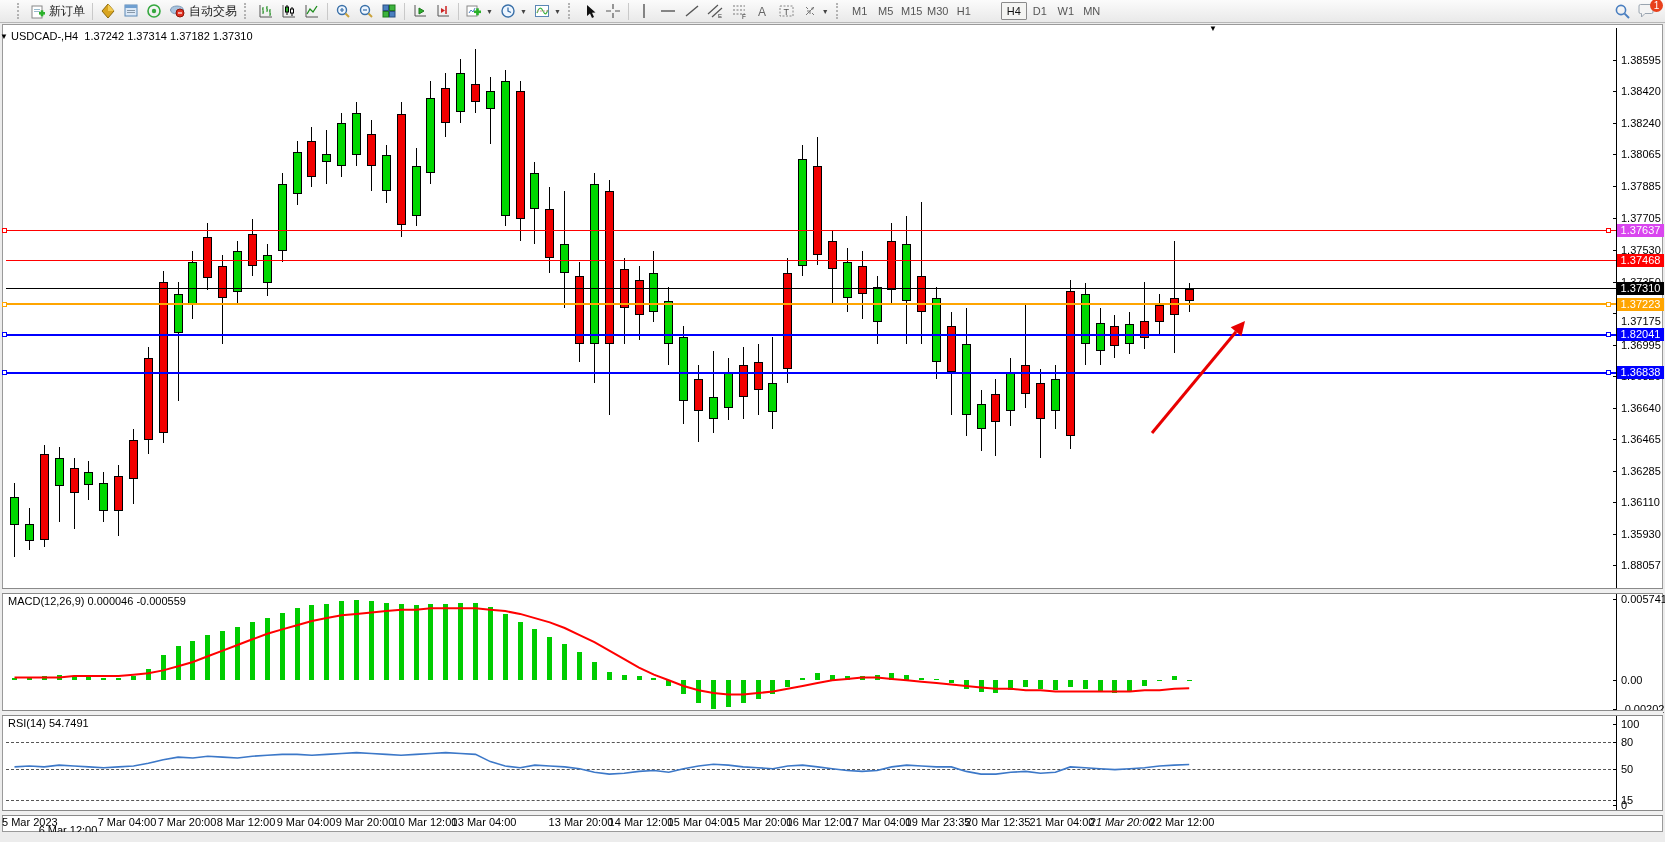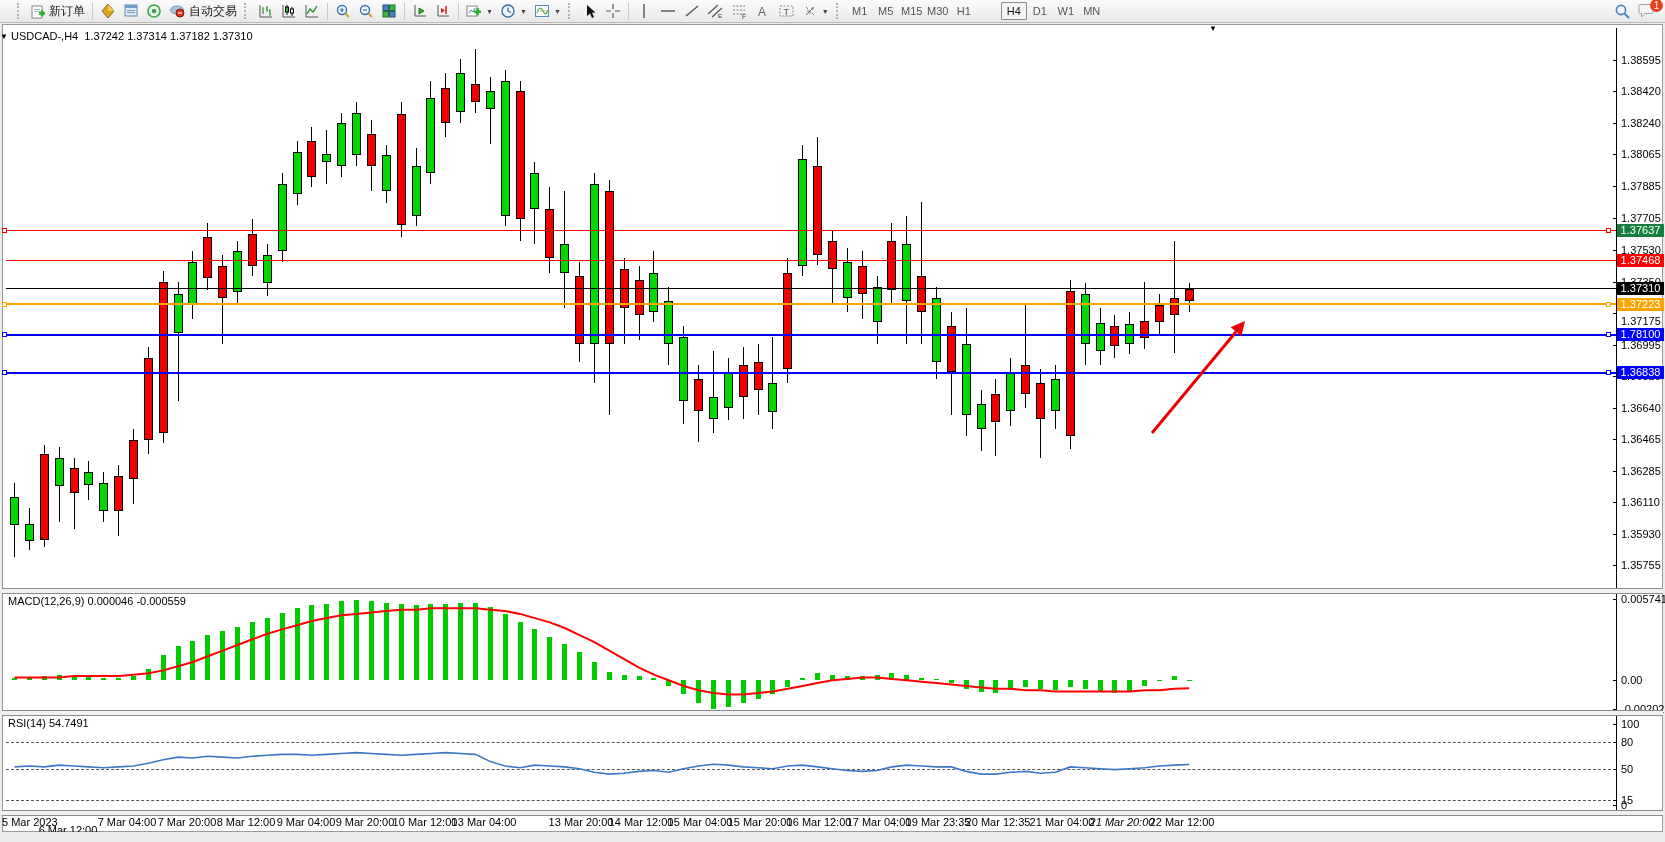--- a/index.html
+++ b/index.html
@@ -325,7 +325,7 @@
       <div class="hline" style="top: 230px; height: 1px; background: rgb(255, 0, 0);"></div>
       <div class="hmark" style="left: 2px; top: 228px; border: 1px solid rgb(255, 0, 0);"></div>
       <div class="hmark" style="left: 1606px; top: 228px; border: 1px solid rgb(255, 0, 0);"></div>
-      <div class="badge" style="top: 224px; background: #15803d;">1.37637</div>
+      <div class="badge" style="top: 224px; background: #d946ef;">1.37637</div>
       <div class="hline" style="top: 260.1px; height: 1px; background: rgb(255, 0, 0);"></div>
       <div class="badge" style="top: 254.1px; background: rgb(255, 0, 0);">1.37468</div>
       <div class="hline" style="top: 288.2px; height: 1px; background: rgb(0, 0, 0);"></div>

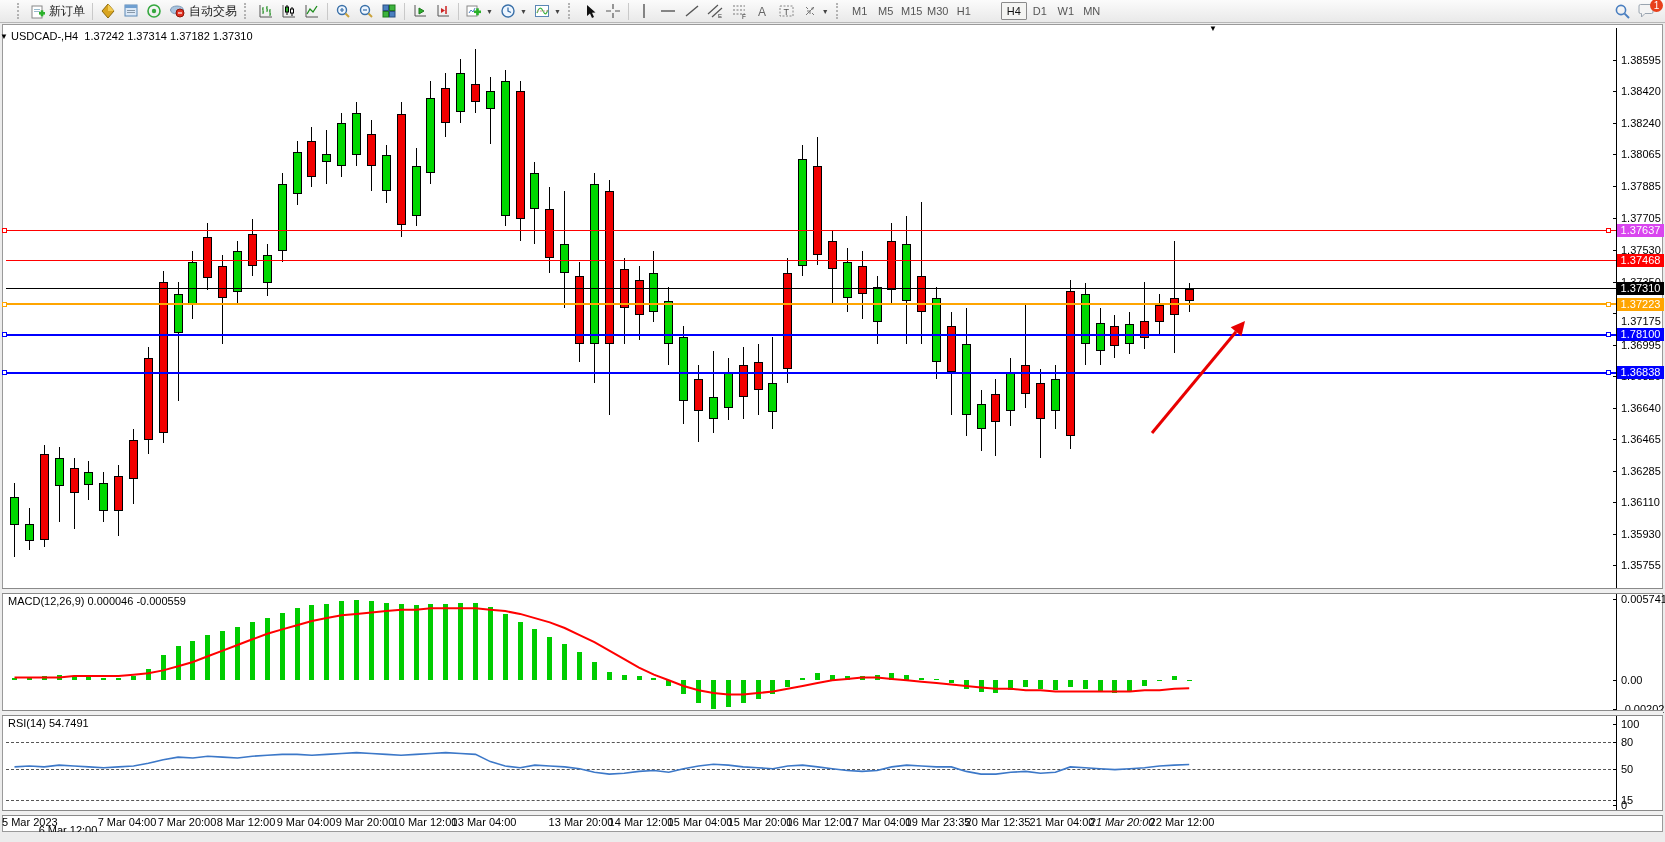--- a/index.html
+++ b/index.html
@@ -337,7 +337,7 @@
       <div class="hline" style="top: 333.8px; height: 2px; background: rgb(0, 0, 255);"></div>
       <div class="hmark" style="left: 2px; top: 332.3px; border: 1px solid rgb(0, 0, 255);"></div>
       <div class="hmark" style="left: 1606px; top: 332.3px; border: 1px solid rgb(0, 0, 255);"></div>
-      <div class="badge" style="top: 328.3px; background: rgb(0, 0, 255);">1.78100</div>
+      <div class="badge" style="top: 328.3px; background: rgb(0, 0, 255);">1.82041</div>
       <div class="hline" style="top: 371.7px; height: 2px; background: rgb(0, 0, 255);"></div>
       <div class="hmark" style="left: 2px; top: 370.2px; border: 1px solid rgb(0, 0, 255);"></div>
       <div class="hmark" style="left: 1606px; top: 370.2px; border: 1px solid rgb(0, 0, 255);"></div>

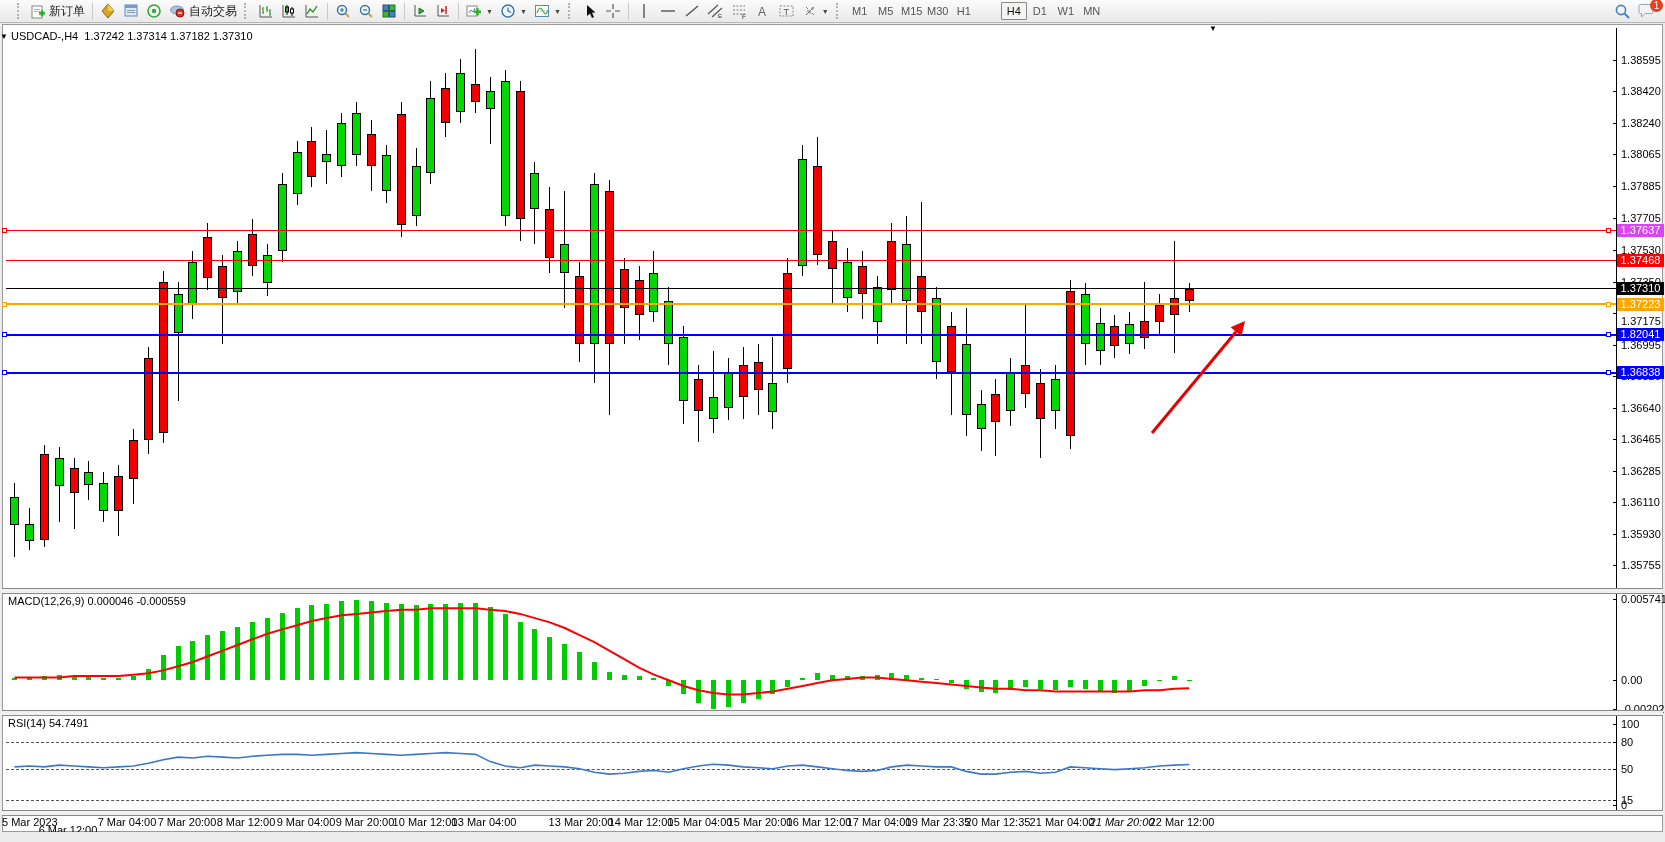--- a/index.html
+++ b/index.html
@@ -321,7 +321,7 @@
       <div class="axis-tick" style="top: 534.3px;"></div>
       <div class="axis-label" style="top: 528.3px;">1.35930</div>
       <div class="axis-tick" style="top: 565.4px;"></div>
-      <div class="axis-label" style="top: 559.4px;">1.35755</div>
+      <div class="axis-label" style="top: 559.4px;">1.88057</div>
       <div class="hline" style="top: 230px; height: 1px; background: rgb(255, 0, 0);"></div>
       <div class="hmark" style="left: 2px; top: 228px; border: 1px solid rgb(255, 0, 0);"></div>
       <div class="hmark" style="left: 1606px; top: 228px; border: 1px solid rgb(255, 0, 0);"></div>

